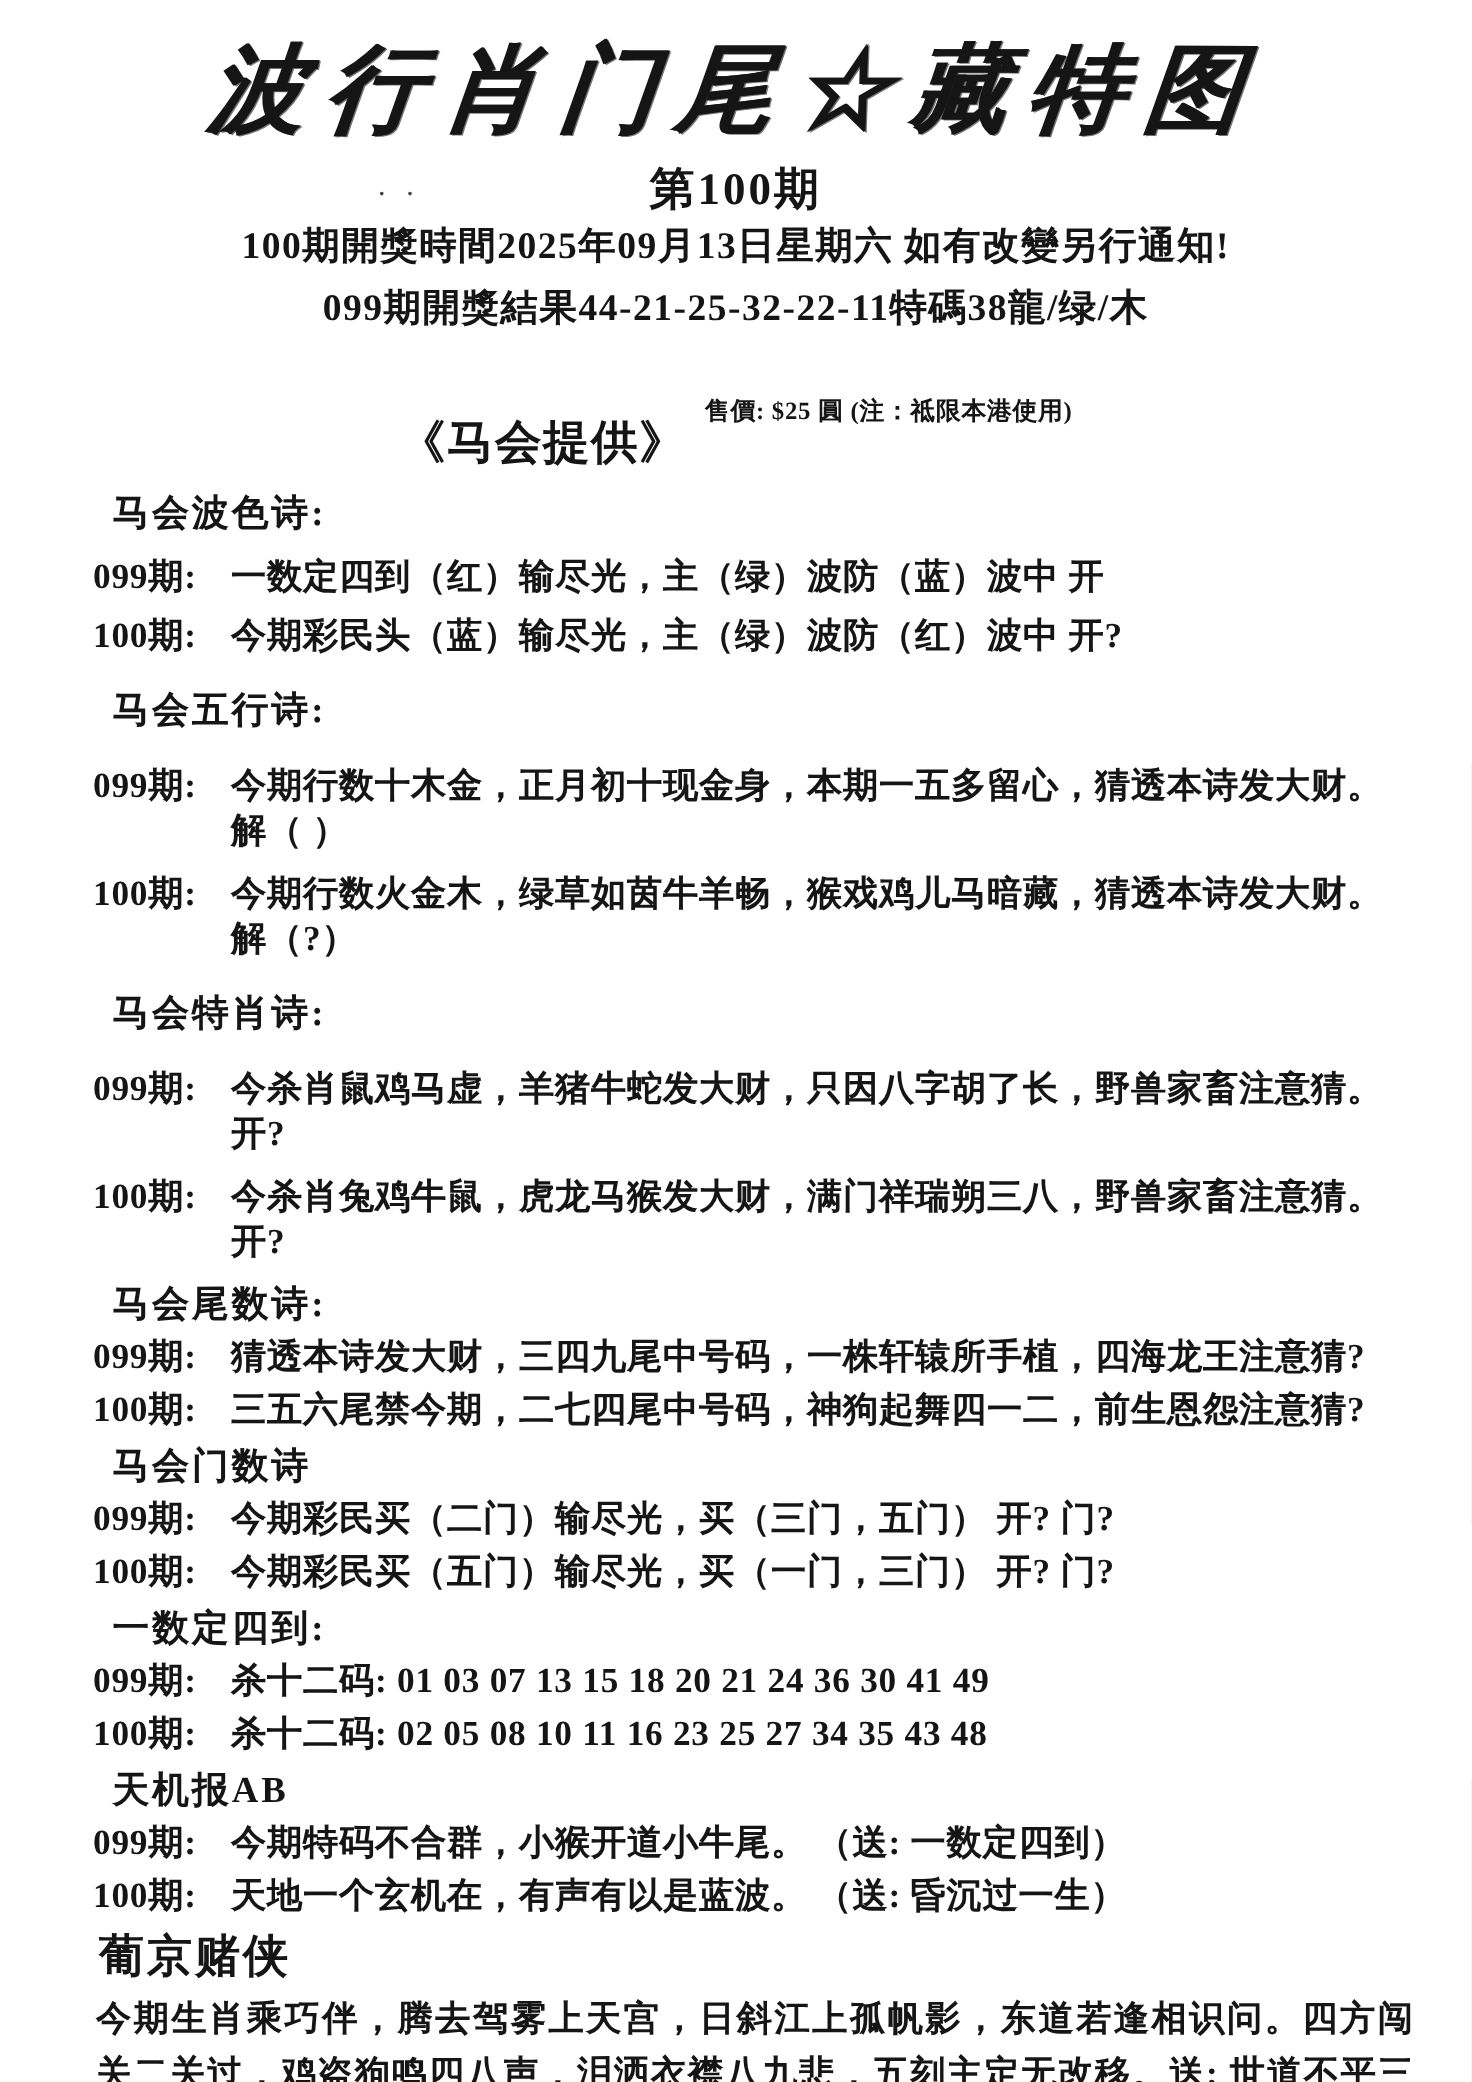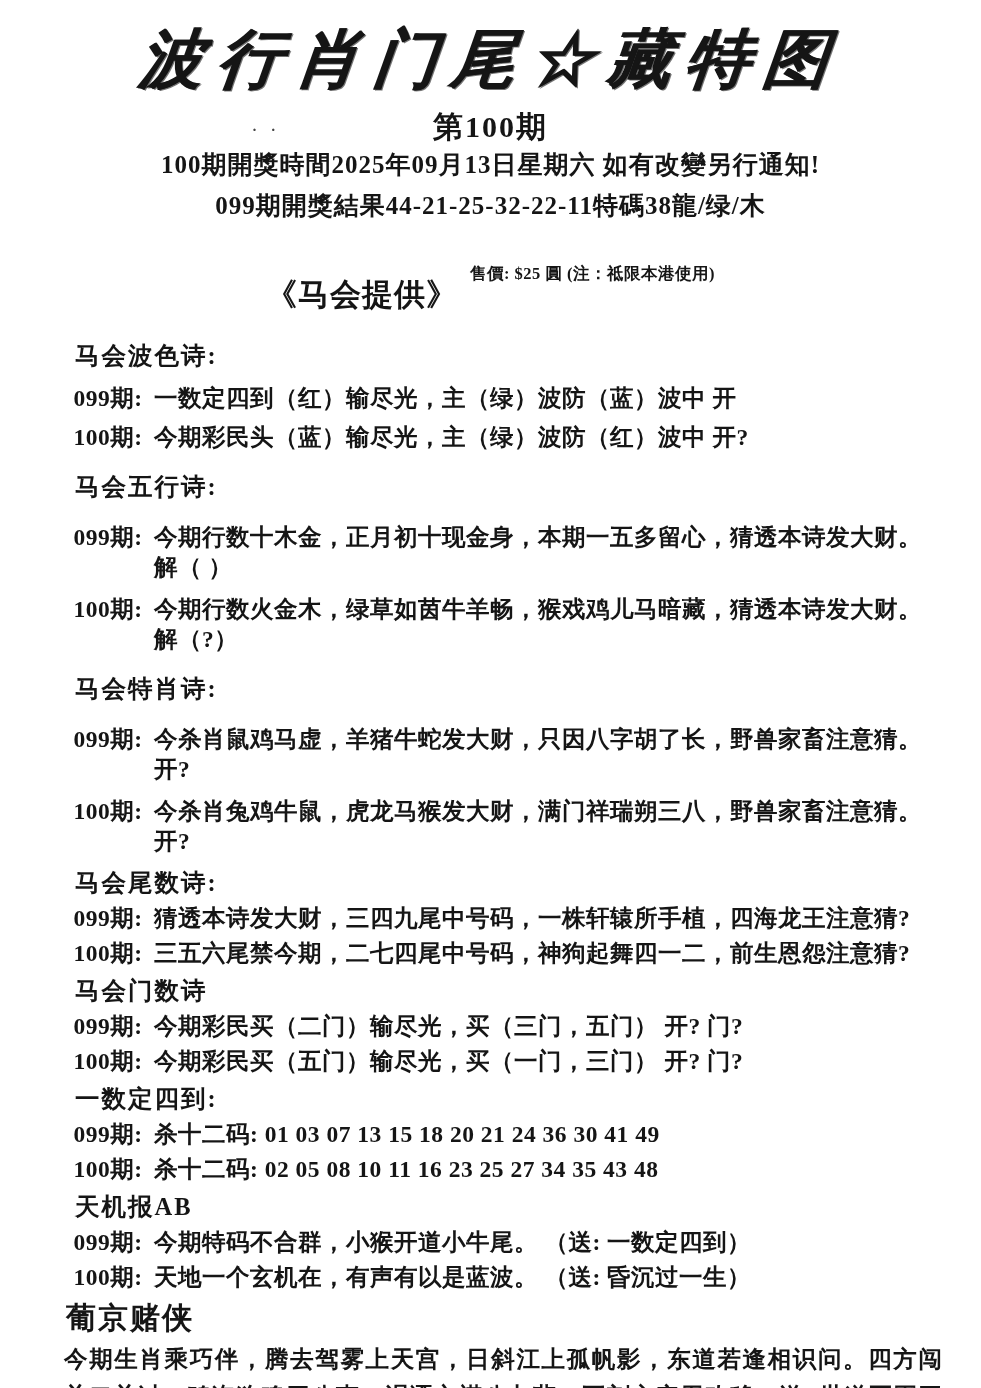--- a/index.html
+++ b/index.html
@@ -42,7 +42,7 @@
   .provider-price{font-size:16.5px;letter-spacing:.5px;padding-top:6px;}
   
   .sec{margin-left:62px;margin-right:30px;}
-  .sec .h{font-size:24.5px;line-height:30px;margin:25px 0 12px 13px;letter-spacing:2px;}
+  .sec .h{font-size:24.5px;line-height:30px;margin:12px 0 12px 13px;letter-spacing:2px;}
   .ln{display:flex;font-size:23.5px;line-height:30px;margin-bottom:9px;letter-spacing:.5px;}
   .ln .lb{flex:0 0 92px;text-align:center;}
   .sec.xloose .h{margin-top:20px;margin-bottom:20px;}

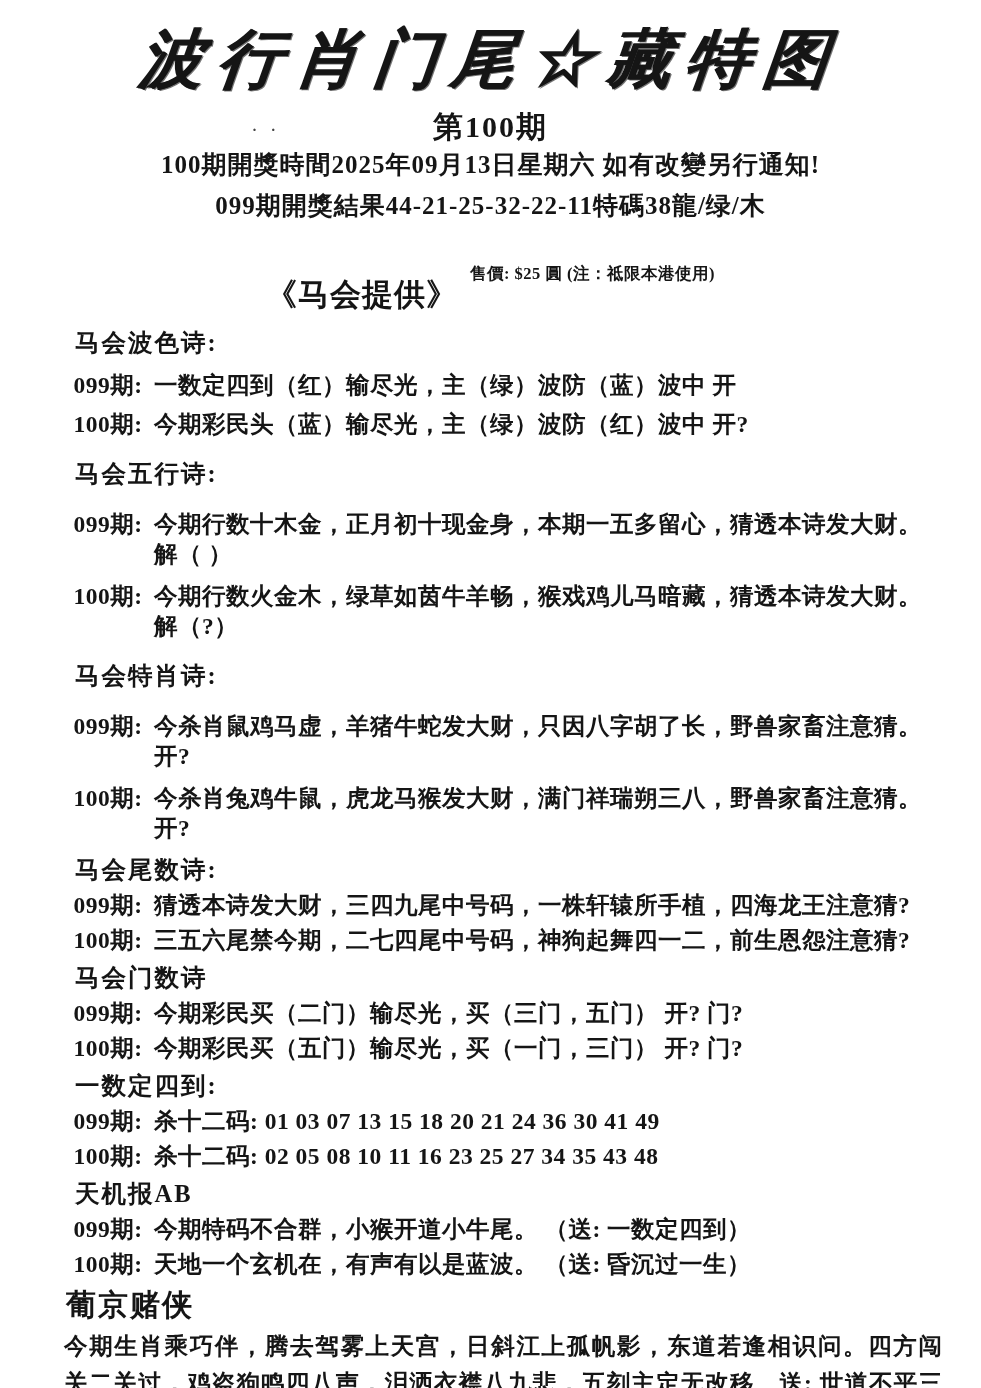--- a/index.html
+++ b/index.html
@@ -44,7 +44,7 @@
   .sec{margin-left:62px;margin-right:30px;}
   .sec .h{font-size:24.5px;line-height:30px;margin:12px 0 12px 13px;letter-spacing:2px;}
   .ln{display:flex;font-size:23.5px;line-height:30px;margin-bottom:9px;letter-spacing:.5px;}
-  .ln .lb{flex:0 0 92px;text-align:center;}
+  .ln .lb{flex:0 0 92px;}
   .sec.xloose .h{margin-top:20px;margin-bottom:20px;}
   .sec.xloose .ln{margin-bottom:12px;}
   .sec.tight .h{margin-top:8px;margin-bottom:5px;}

